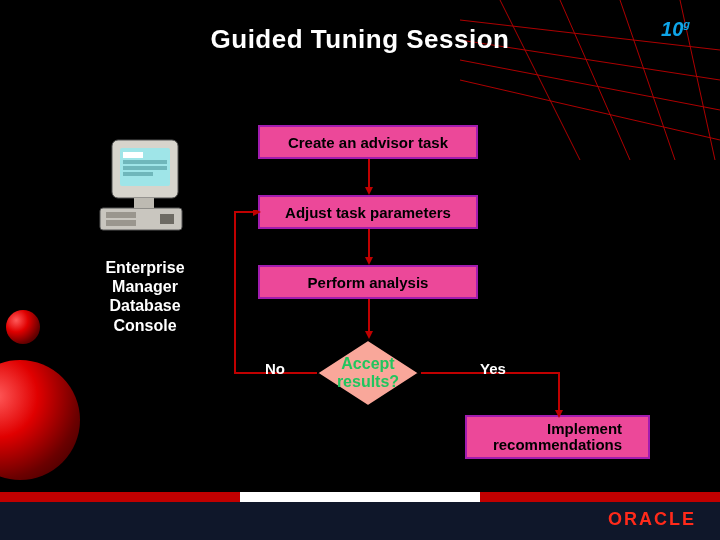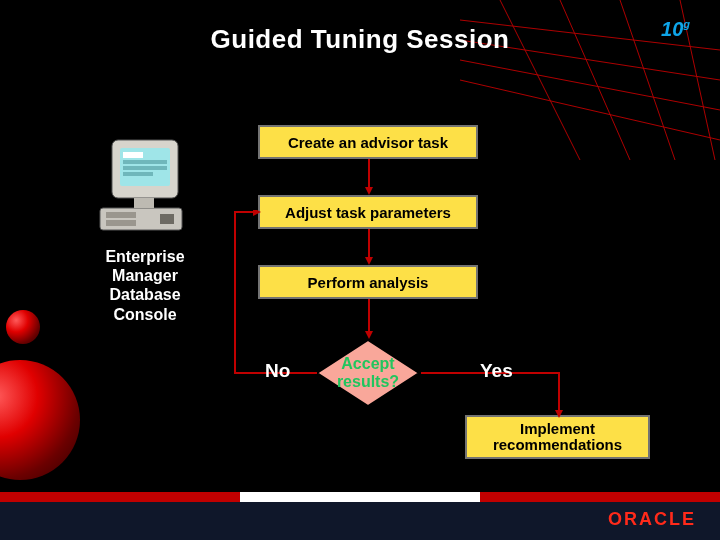--- a/index.html
+++ b/index.html
@@ -71,8 +71,8 @@
   
   .box {
     position: absolute;
-    background: #fde047;
-    border: 2px solid #737373;
+    background: #ec4899;
+    border: 2px solid #a21caf;
     color: #000;
     font-size: 15px;
     font-weight: bold;

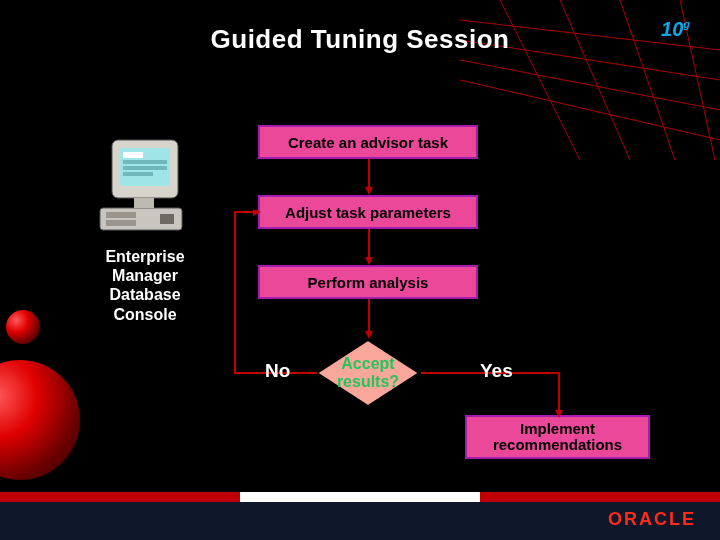--- a/index.html
+++ b/index.html
@@ -59,7 +59,7 @@
 
   .computer-label {
     position: absolute;
-    left: 75px; top: 247px;
+    left: 75px; top: 258px;
     width: 140px;
     text-align: center;
     font-size: 16px;

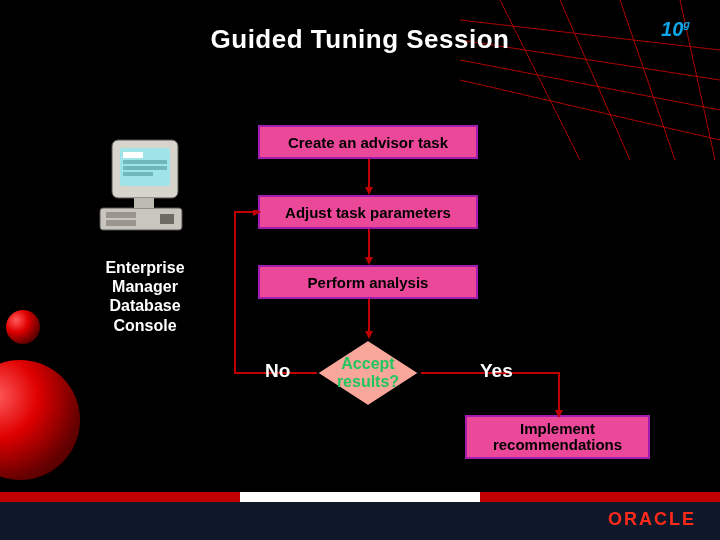--- a/index.html
+++ b/index.html
@@ -112,7 +112,7 @@
   
   .decision-label {
     position: absolute;
-    font-size: 19px;
+    font-size: 15px;
     font-weight: bold;
     color: #fff;
   }

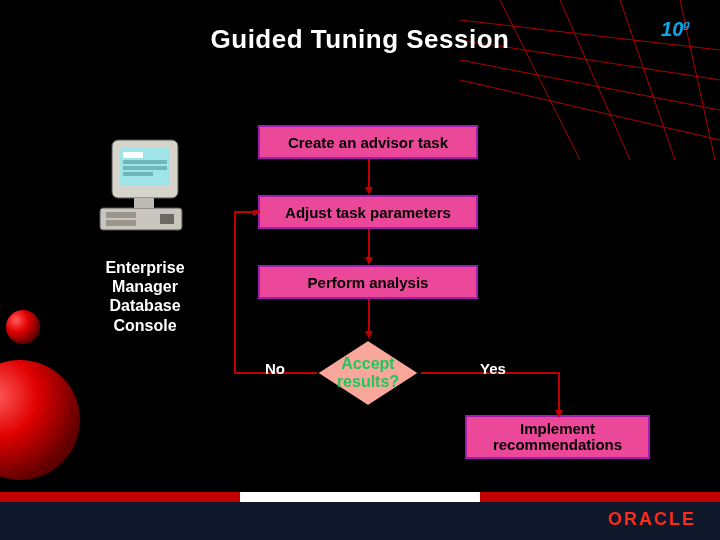--- a/index.html
+++ b/index.html
@@ -215,7 +215,7 @@
 </div>
 
 <div class="box b5">
-    <span style="white-space:pre-line;">Implement
+    <span style="white-space:pre-line;text-align:right;">Implement
 recommendations</span>
   </div>
 

